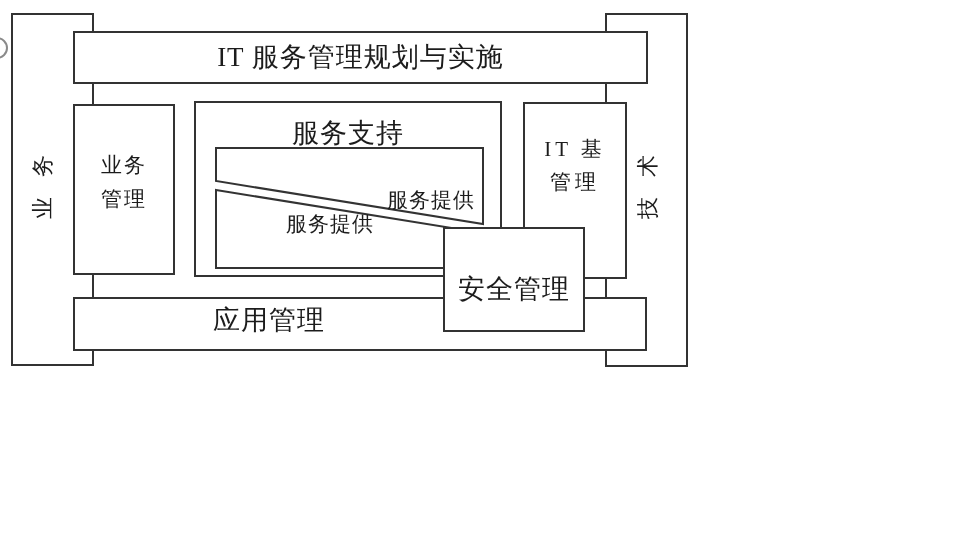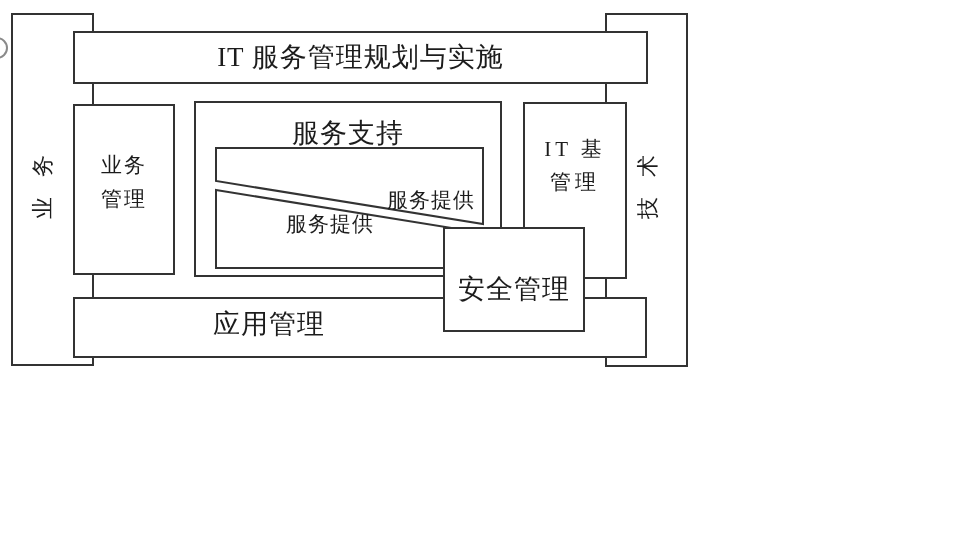--- a/index.html
+++ b/index.html
@@ -50,7 +50,7 @@
     padding-bottom:50px;}
   .infra-box .line{font-size:21px;letter-spacing:4px;line-height:33px;white-space:nowrap;}
   
-  .app-bar{left:73px;top:297px;width:574px;height:61px;
+  .app-bar{left:73px;top:297px;width:574px;height:54px;
     display:flex;align-items:center;padding-left:138px;padding-bottom:7px;}
   
   .sec-box{left:443px;top:227px;width:142px;height:105px;

